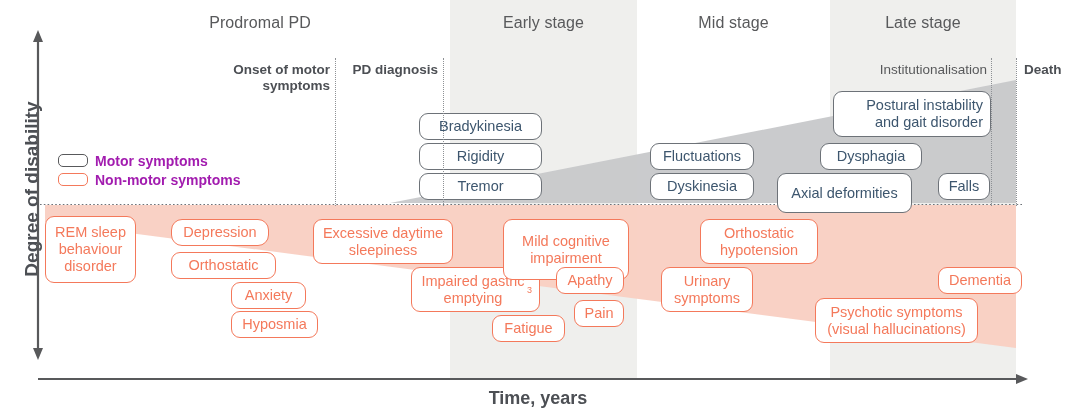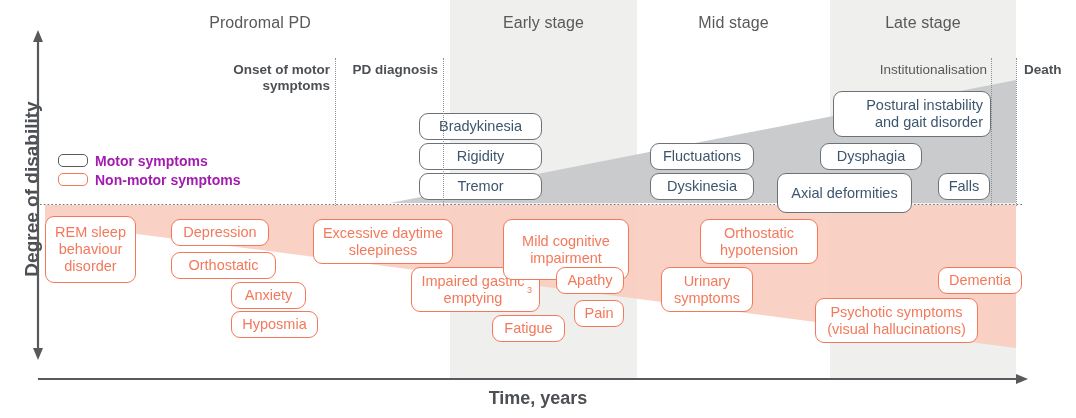--- a/index.html
+++ b/index.html
@@ -216,7 +216,7 @@
 
   <div class="pill nonmotor" style="left:45px; top:216px; width:91px; height:67px;">REM sleep behaviour disorder</div>
 
-  <div class="pill nonmotor" style="left:171px; top:219px; width:98px; height:27px;">Depression</div>
+  <div class="pill nonmotor" style="left:171px; top:219px; width:98px; height:27px;border-radius:11px;">Depression</div>
   <div class="pill nonmotor" style="left:171px; top:252px; width:105px; height:27px;">Orthostatic</div>
   <div class="pill nonmotor" style="left:231px; top:311px; width:87px; height:27px;">Hyposmia</div>
   <div class="pill nonmotor" style="left:231px; top:282px; width:75px; height:27px;">Anxiety</div>

